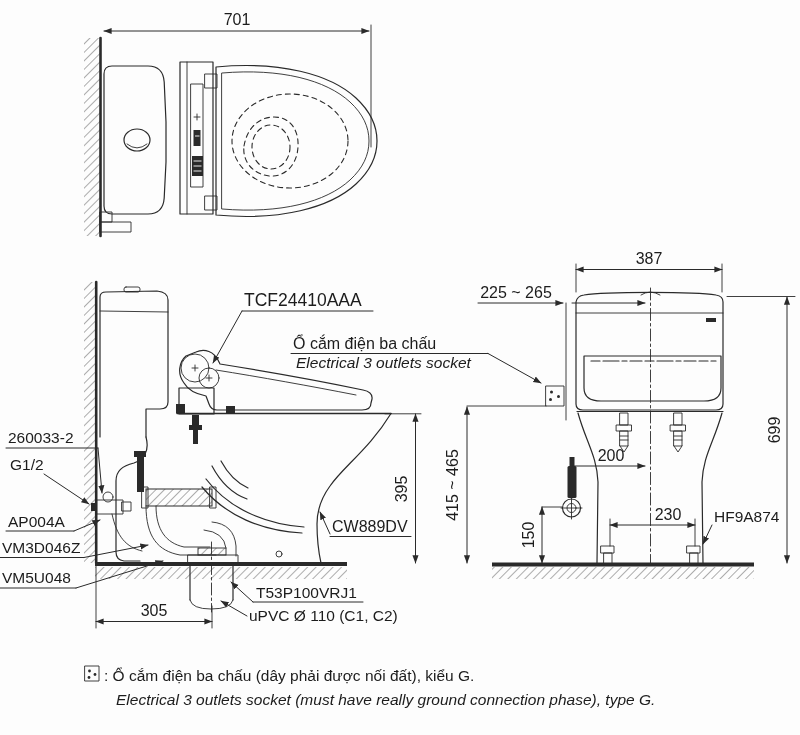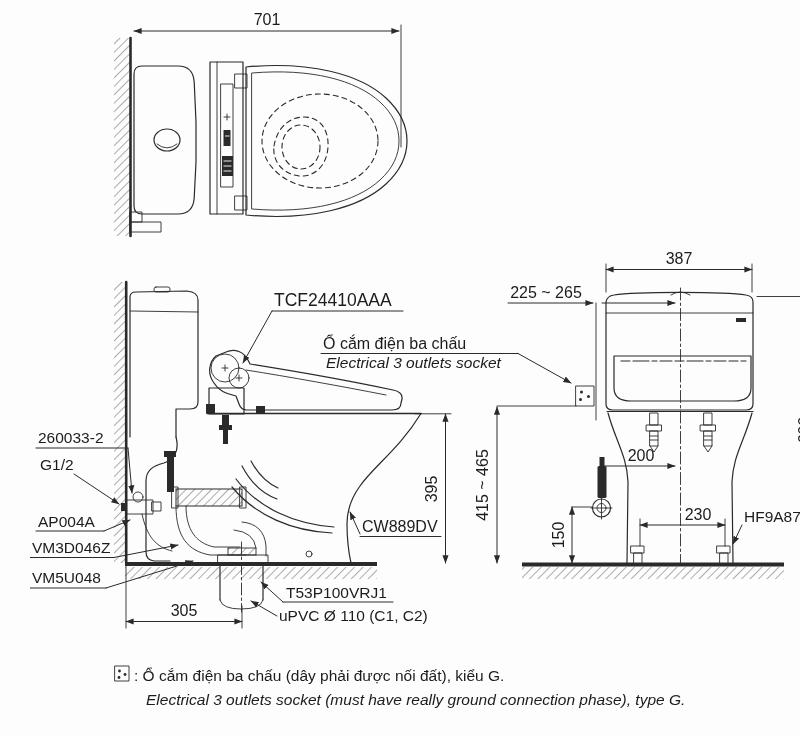--- a/index.html
+++ b/index.html
@@ -3,7 +3,7 @@
 <meta charset="utf-8">
 <style>
   html,body{margin:0;padding:0;background:#fdfdfd;}
-  .stage{width:666px;height:735px;position:relative;background:#fdfdfd;padding-left:30px;}
+  .stage{width:666px;height:735px;position:relative;background:#fdfdfd;}
   svg{display:block;}
   .ln{fill:none;stroke:#2a2a2a;stroke-width:1.2;stroke-linecap:round;stroke-linejoin:round;}
   .thin{stroke-width:0.9;}

